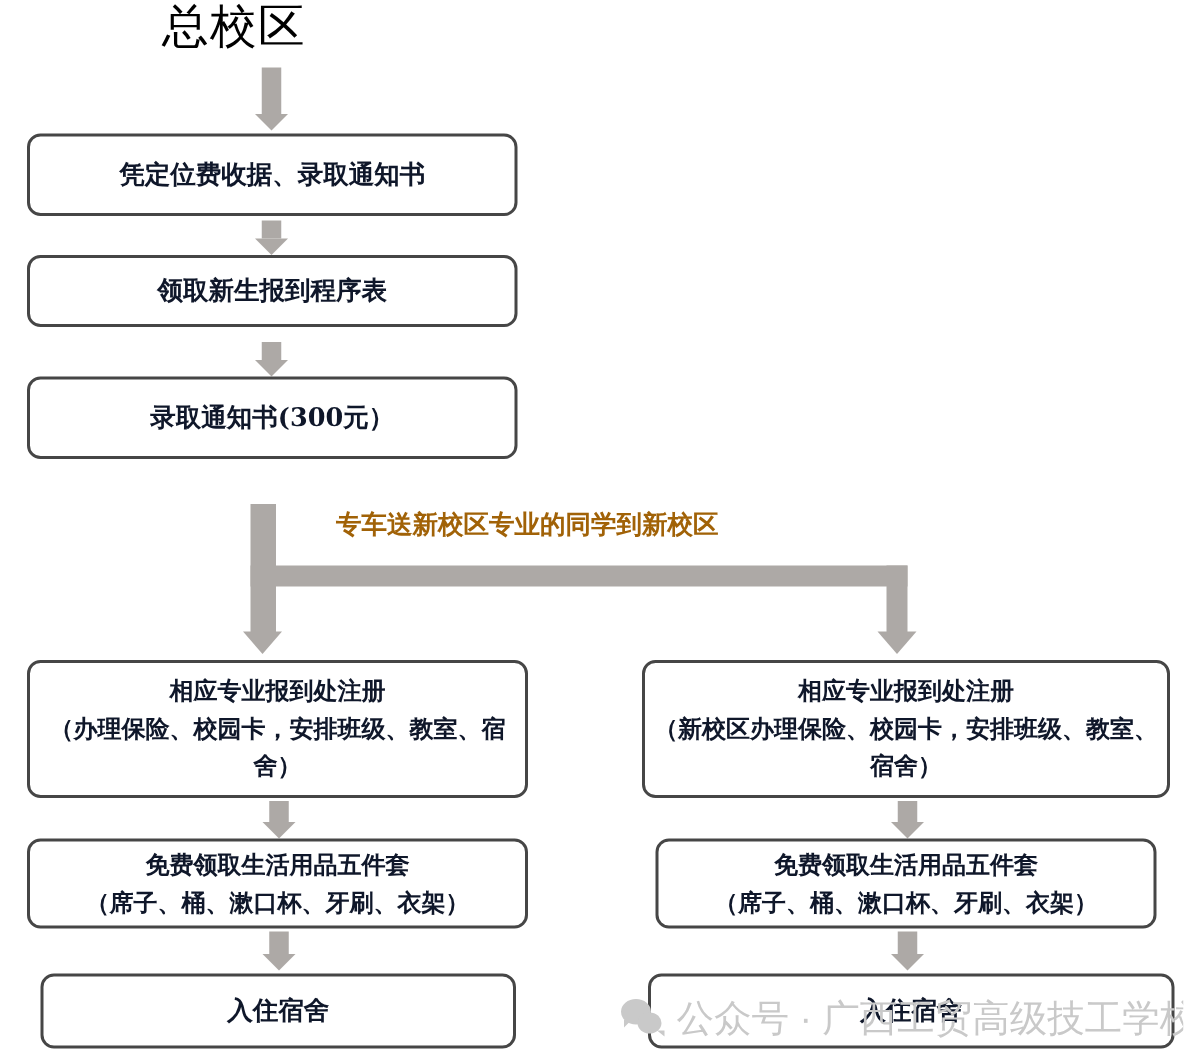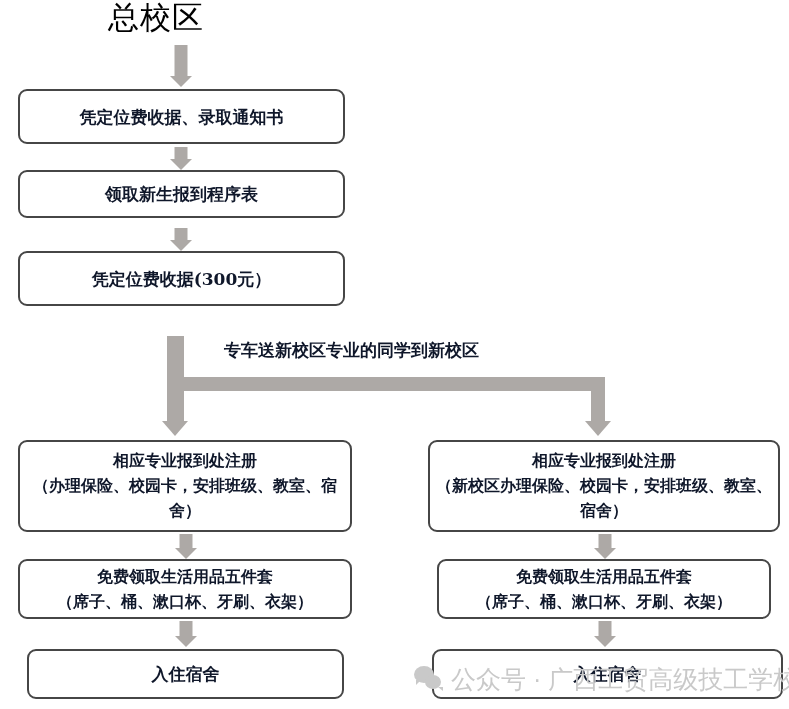--- a/index.html
+++ b/index.html
@@ -203,7 +203,7 @@
   </div>
 
   <div class="node single" style="left:18px; top:251px; width:327px; height:55px;">
-    <span class="ln">凭定位费收据(300元）</span>
+    <span class="ln">录取通知书(300元）</span>
   </div>
 
   <div class="fork-stem" style="left:167px; top:336px; width:17px; height:86px;"></div>

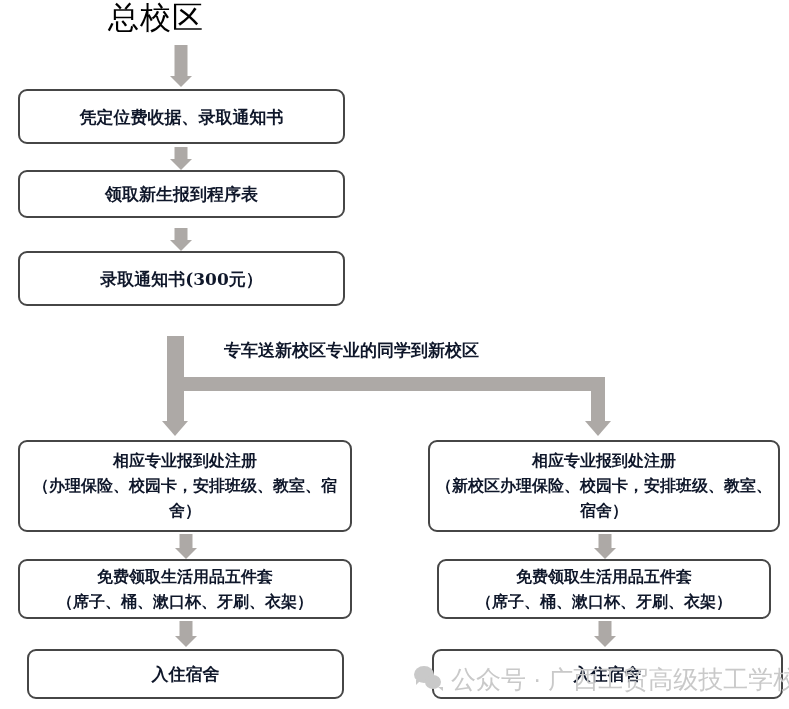--- a/index.html
+++ b/index.html
@@ -111,7 +111,7 @@
   
   .red-note {
     position: absolute;
-    color: #0f172a;
+    color: #a16207;
     font-family: "DejaVu Serif", "Liberation Serif", serif;
     font-weight: 700;
     font-size: 17px;

